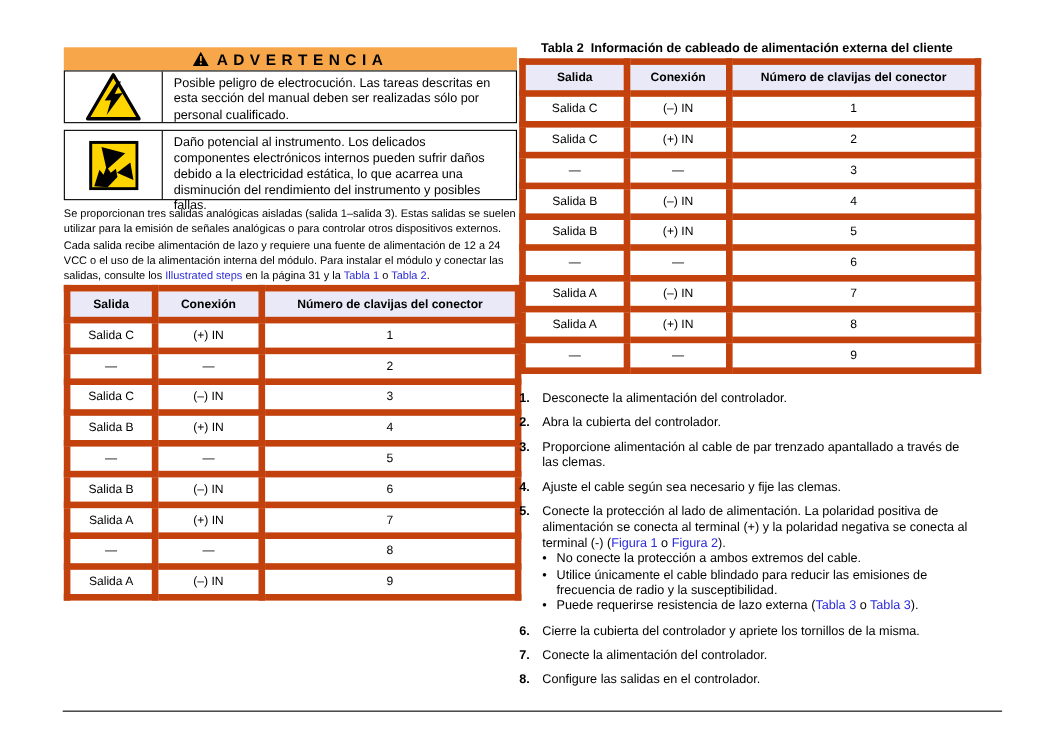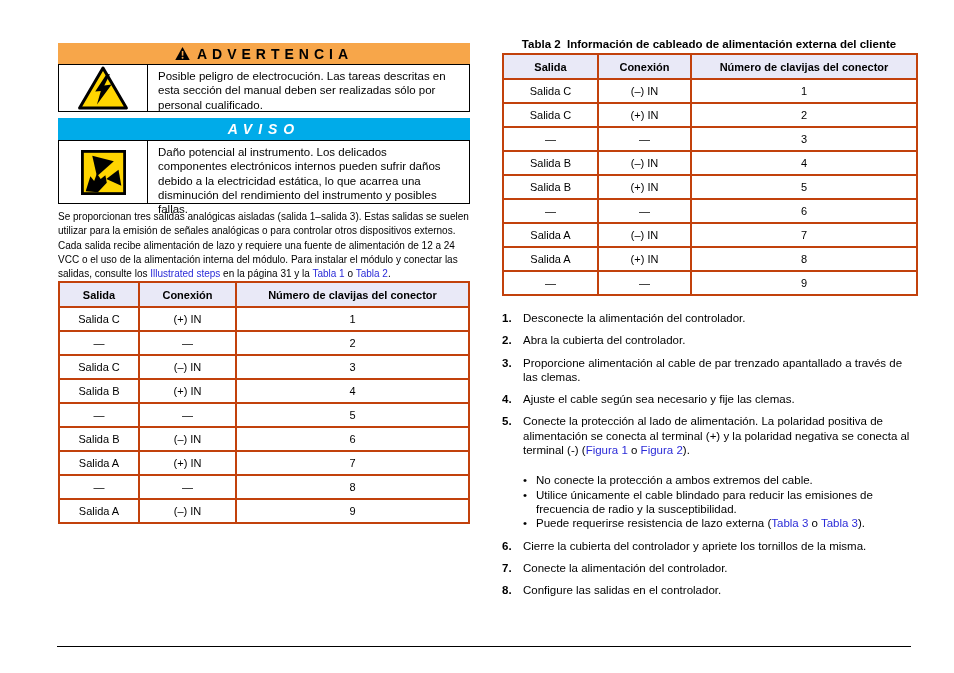--- a/index.html
+++ b/index.html
@@ -8,7 +8,7 @@
     font-family:"Liberation Sans", sans-serif; color:#000; overflow:hidden;
   }
   .col-left  { position:absolute; left:58px;  top:43px; width:412px; }
-  .col-right { position:absolute; left:502px; top:38px; width:414px; }
+  .col-right { position:absolute; left:472px; top:38px; width:414px; }
 
   
   .hazardbox { margin-bottom:6px; }

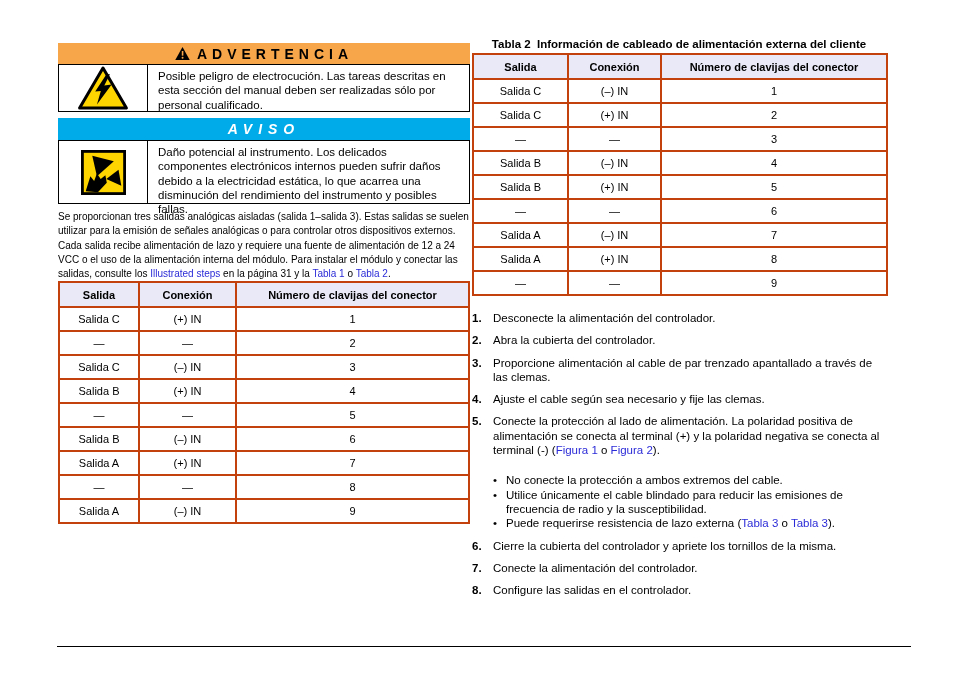--- a/index.html
+++ b/index.html
@@ -40,7 +40,7 @@
   }
   table.datatable { border-collapse:collapse; width:100%; table-layout:fixed; }
   table.datatable th, table.datatable td {
-    border:2px solid #c2410c; text-align:center; vertical-align:middle;
+    border:6px solid #c2410c; text-align:center; vertical-align:middle;
     font-size:11px; padding:0 2px; height:22px; overflow:hidden;
   }
   table.datatable th { background:#E9E9F7; font-weight:bold; font-size:11px; height:23px; }

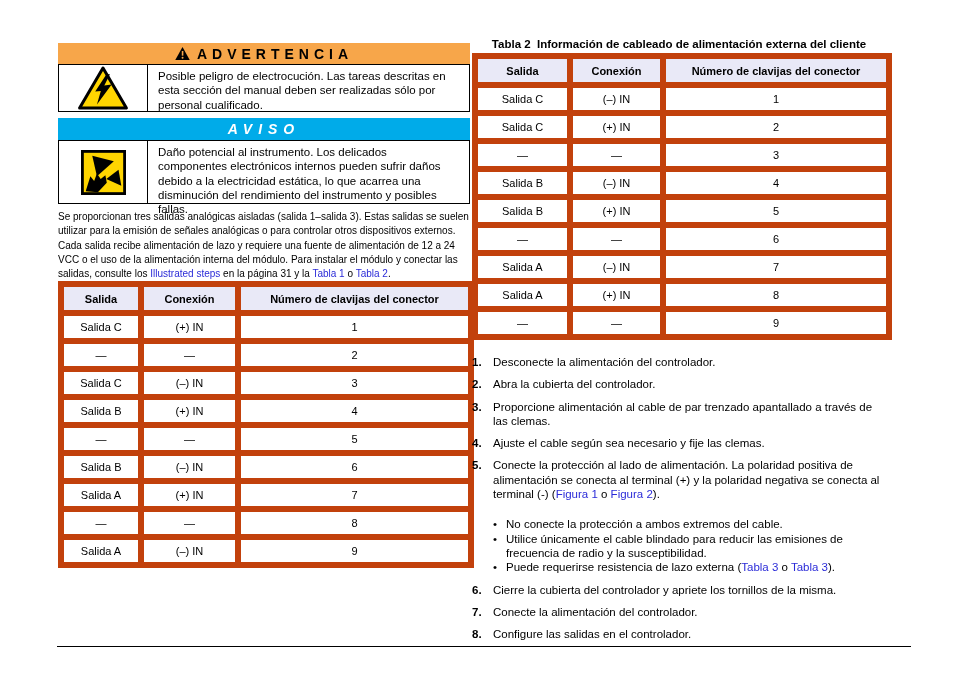--- a/index.html
+++ b/index.html
@@ -94,9 +94,6 @@
     </div>
 
     <div class="hazardbox aviso">
-      <div class="hazard-header">
-        <span>AVISO</span>
-      </div>
       <div class="hazard-body">
         <div class="icon-cell">
           <svg width="45" height="45" viewBox="0 0 48 48">

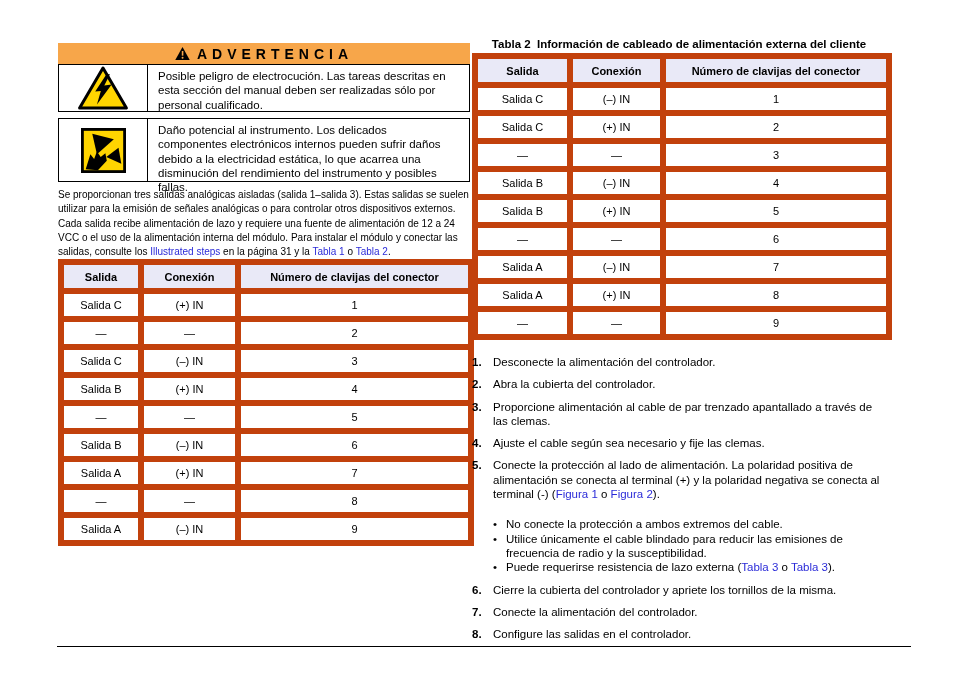--- a/index.html
+++ b/index.html
@@ -50,7 +50,7 @@
   .step { display:flex; margin-bottom:8px; font-size:11.5px; line-height:14.3px; }
   .step-num { width:21px; flex:none; font-weight:bold; }
   .step-text { flex:1; }
-  .bullets { margin-top:16px; }
+  .bullets { margin-top:0; }
   .bullet-item { display:flex; }
   .bullet-marker { width:13px; flex:none; }
   .bullet-marker::before { content:"\2022"; }

